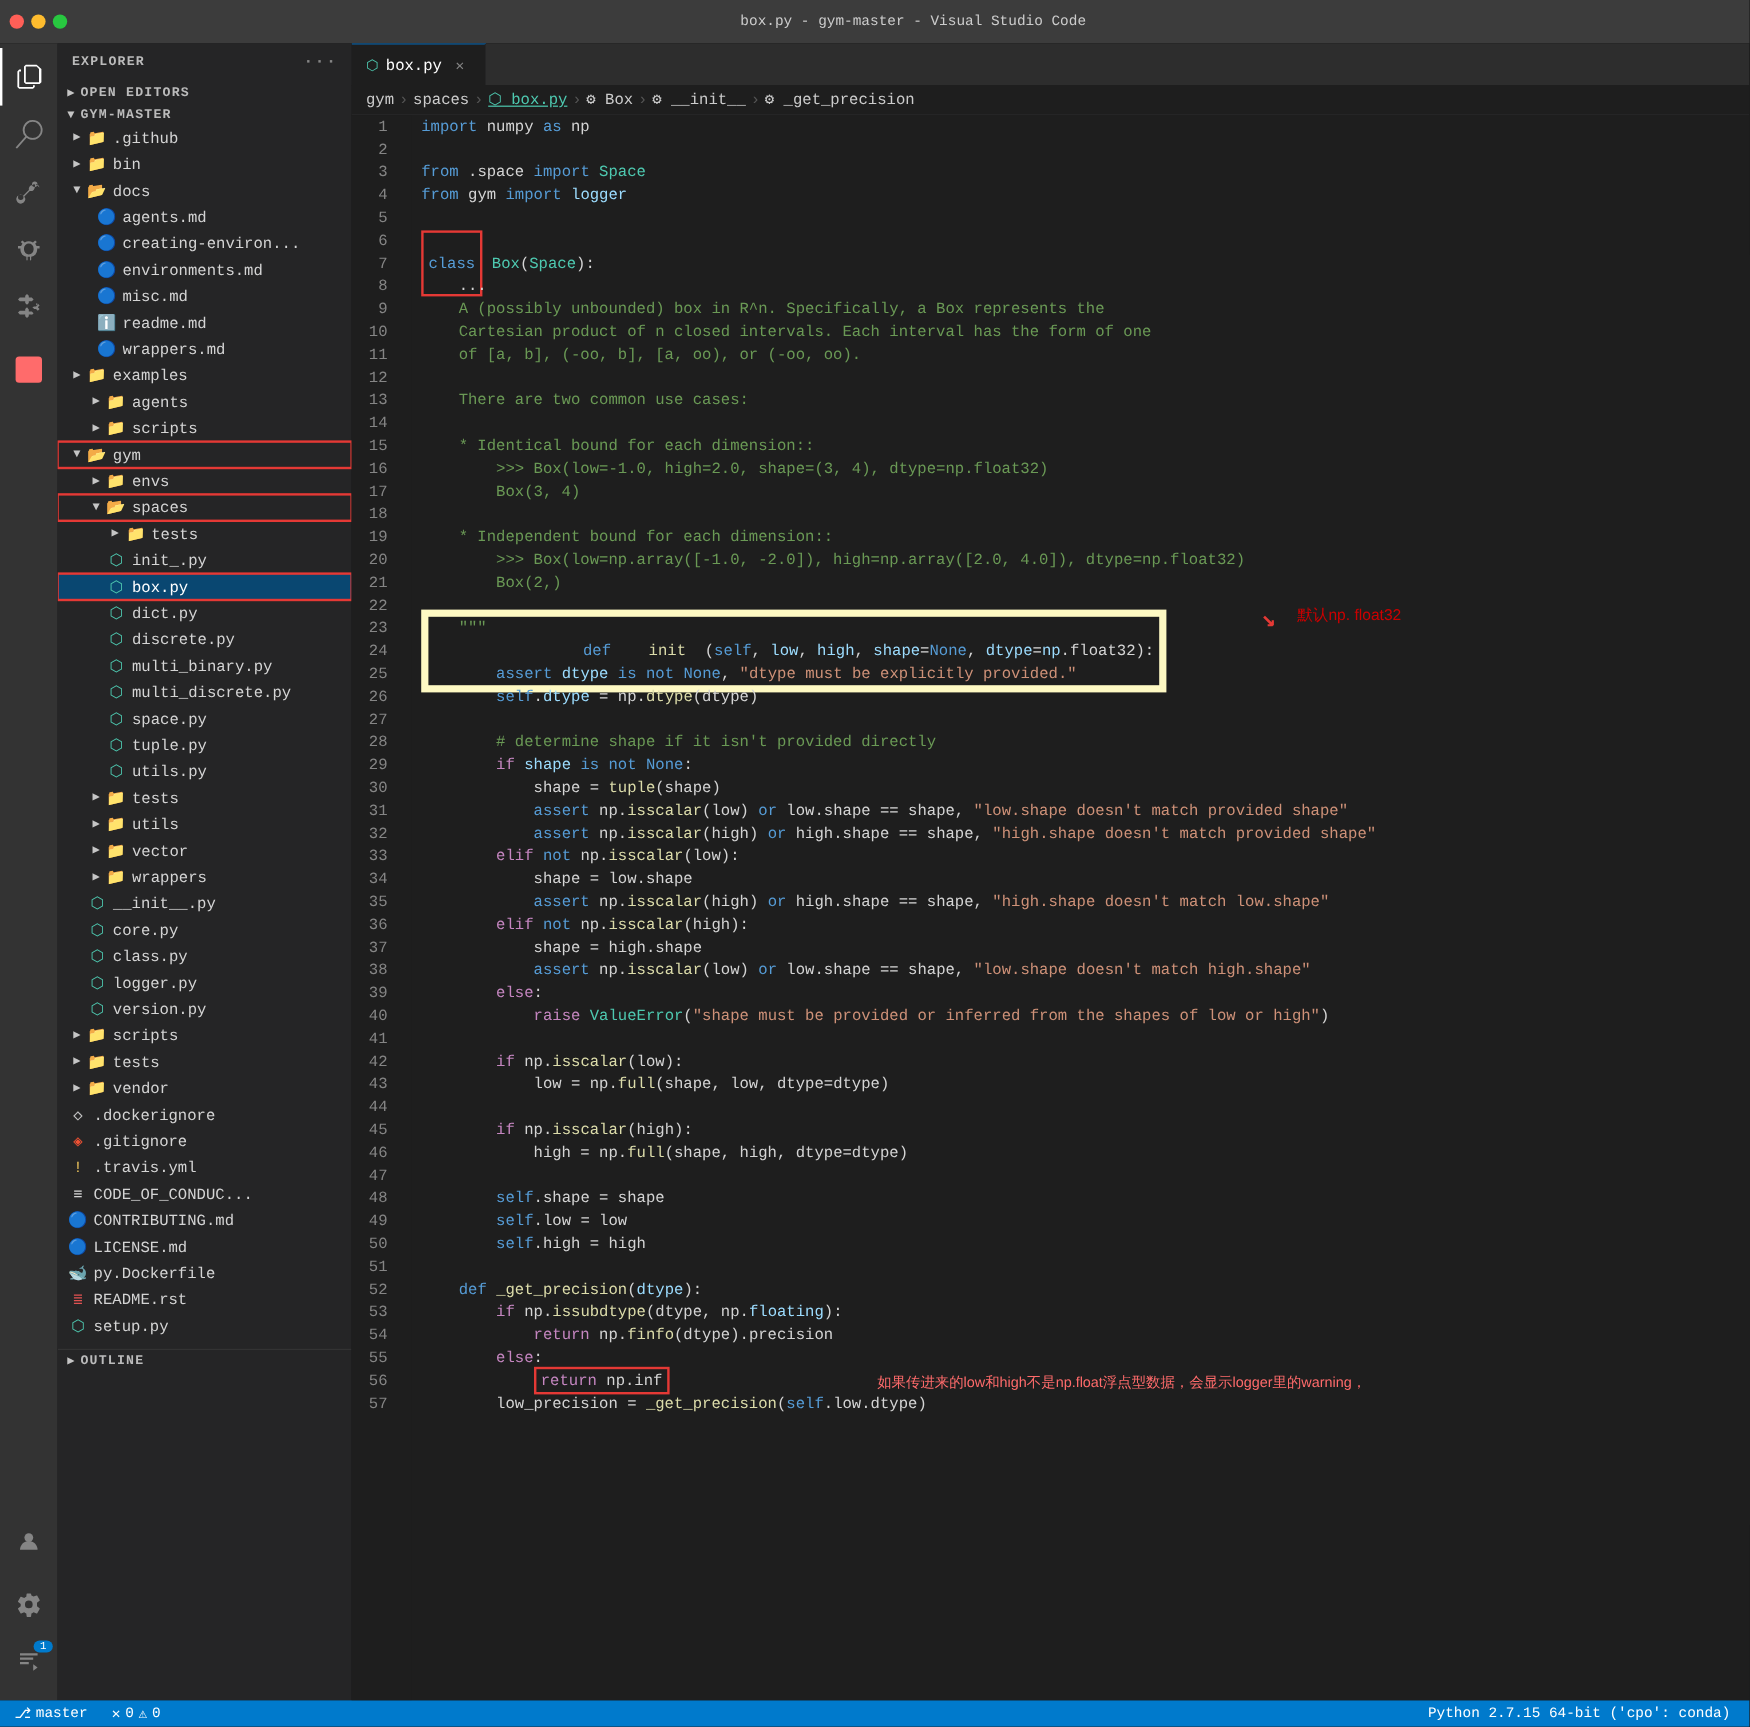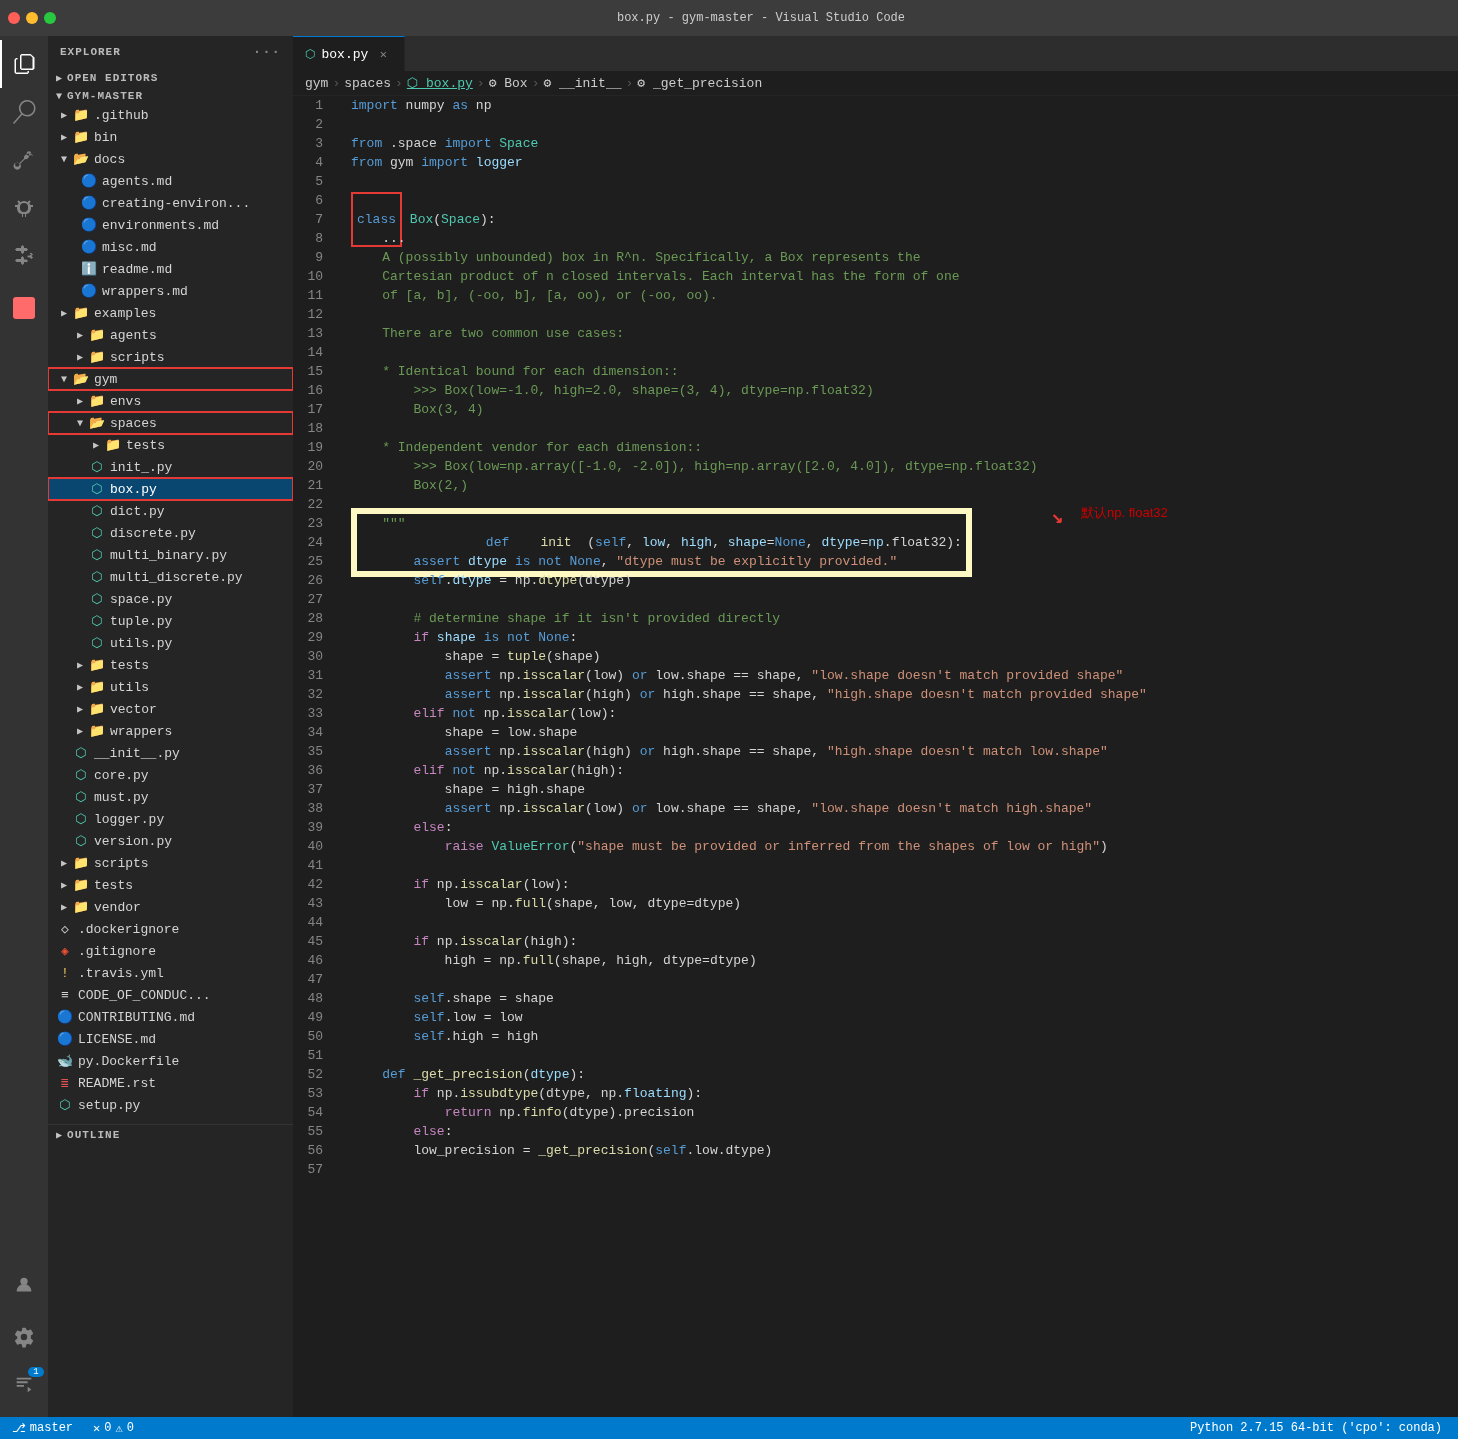--- a/index.html
+++ b/index.html
@@ -834,7 +834,7 @@
             <div class="code-line"></div>
 
             <div class="code-line">
-              <span class="doc">    * Independent vendor for each dimension::</span>
+              <span class="doc">    * Independent bound for each dimension::</span>
             </div>
 
             <div class="code-line">

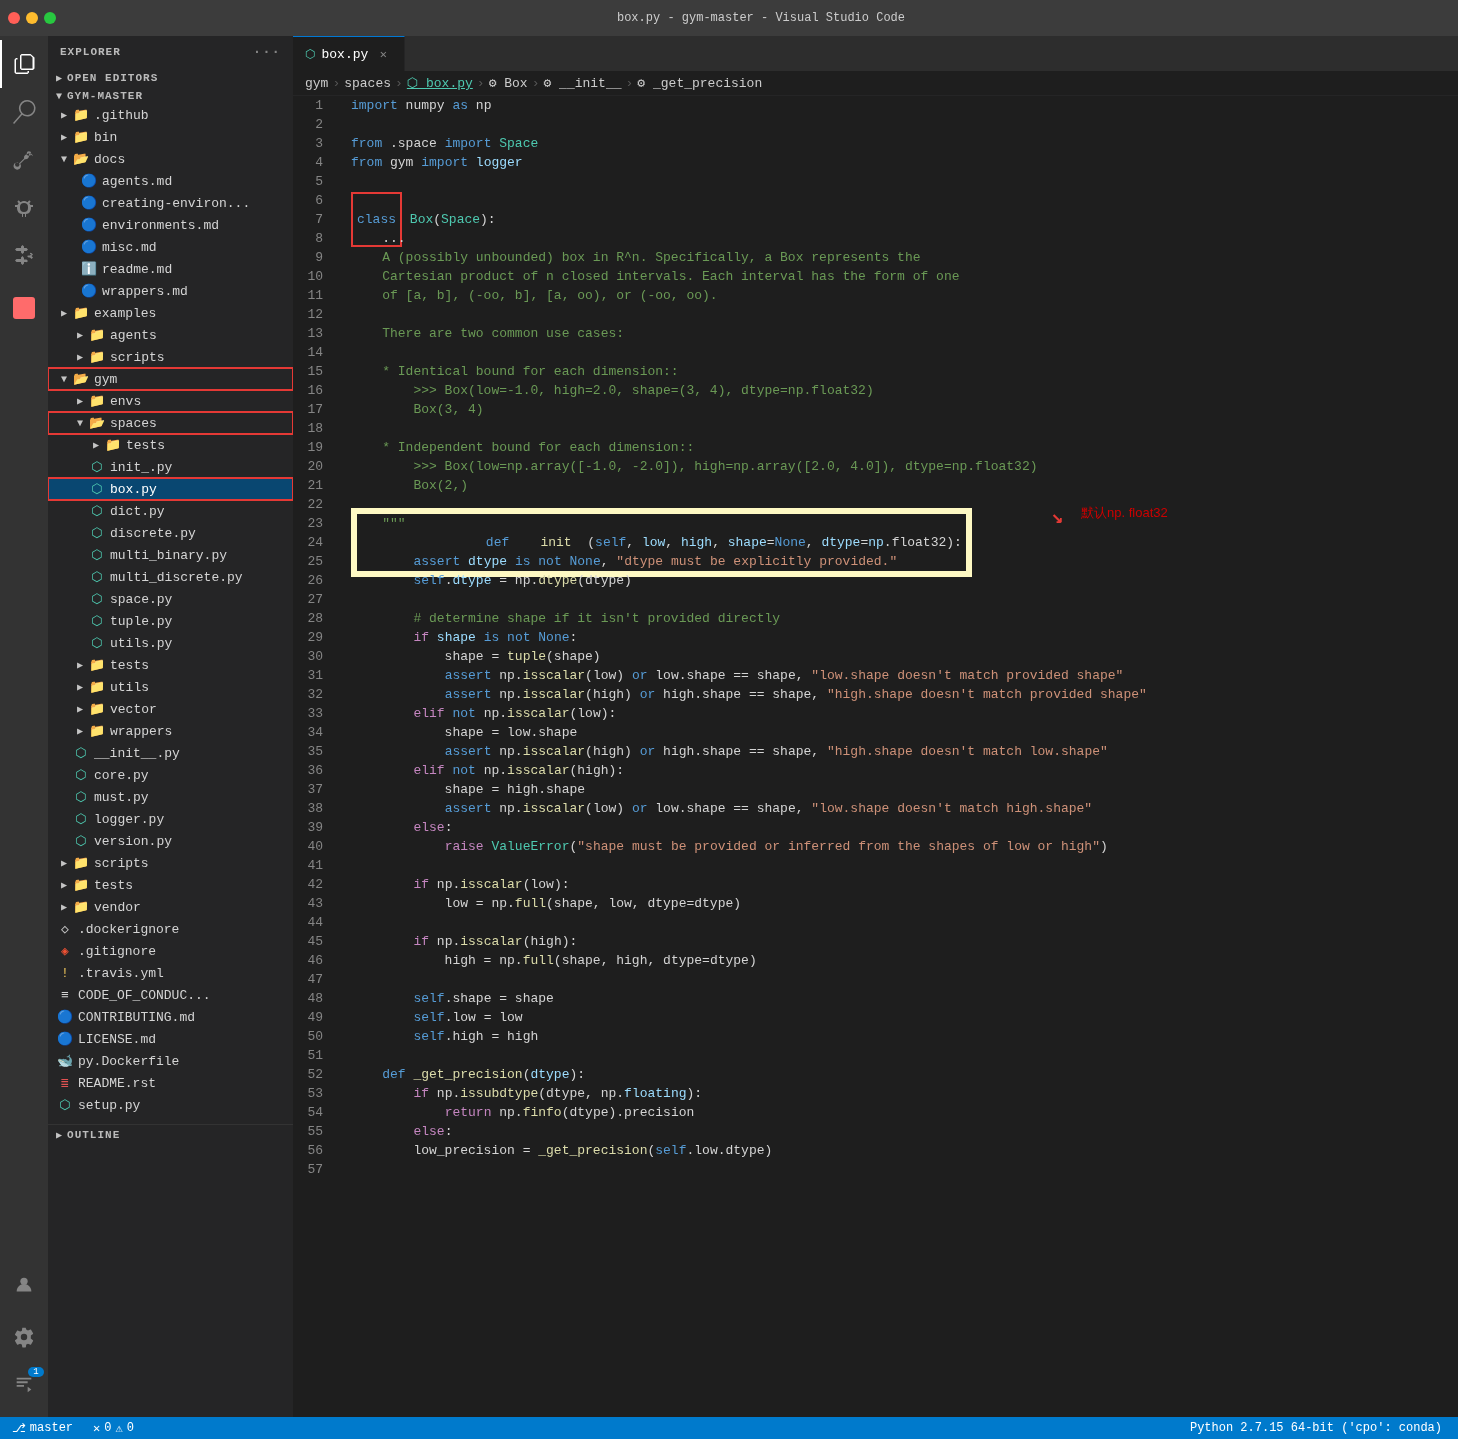--- a/index.html
+++ b/index.html
@@ -601,7 +601,7 @@
 
         <div class="tree-item" style="padding-left:24px;">
           <span class="tree-icon icon-py">⬡</span>
-          <span class="tree-label">must.py</span>
+          <span class="tree-label">class.py</span>
         </div>
 
         <div class="tree-item" style="padding-left:24px;">

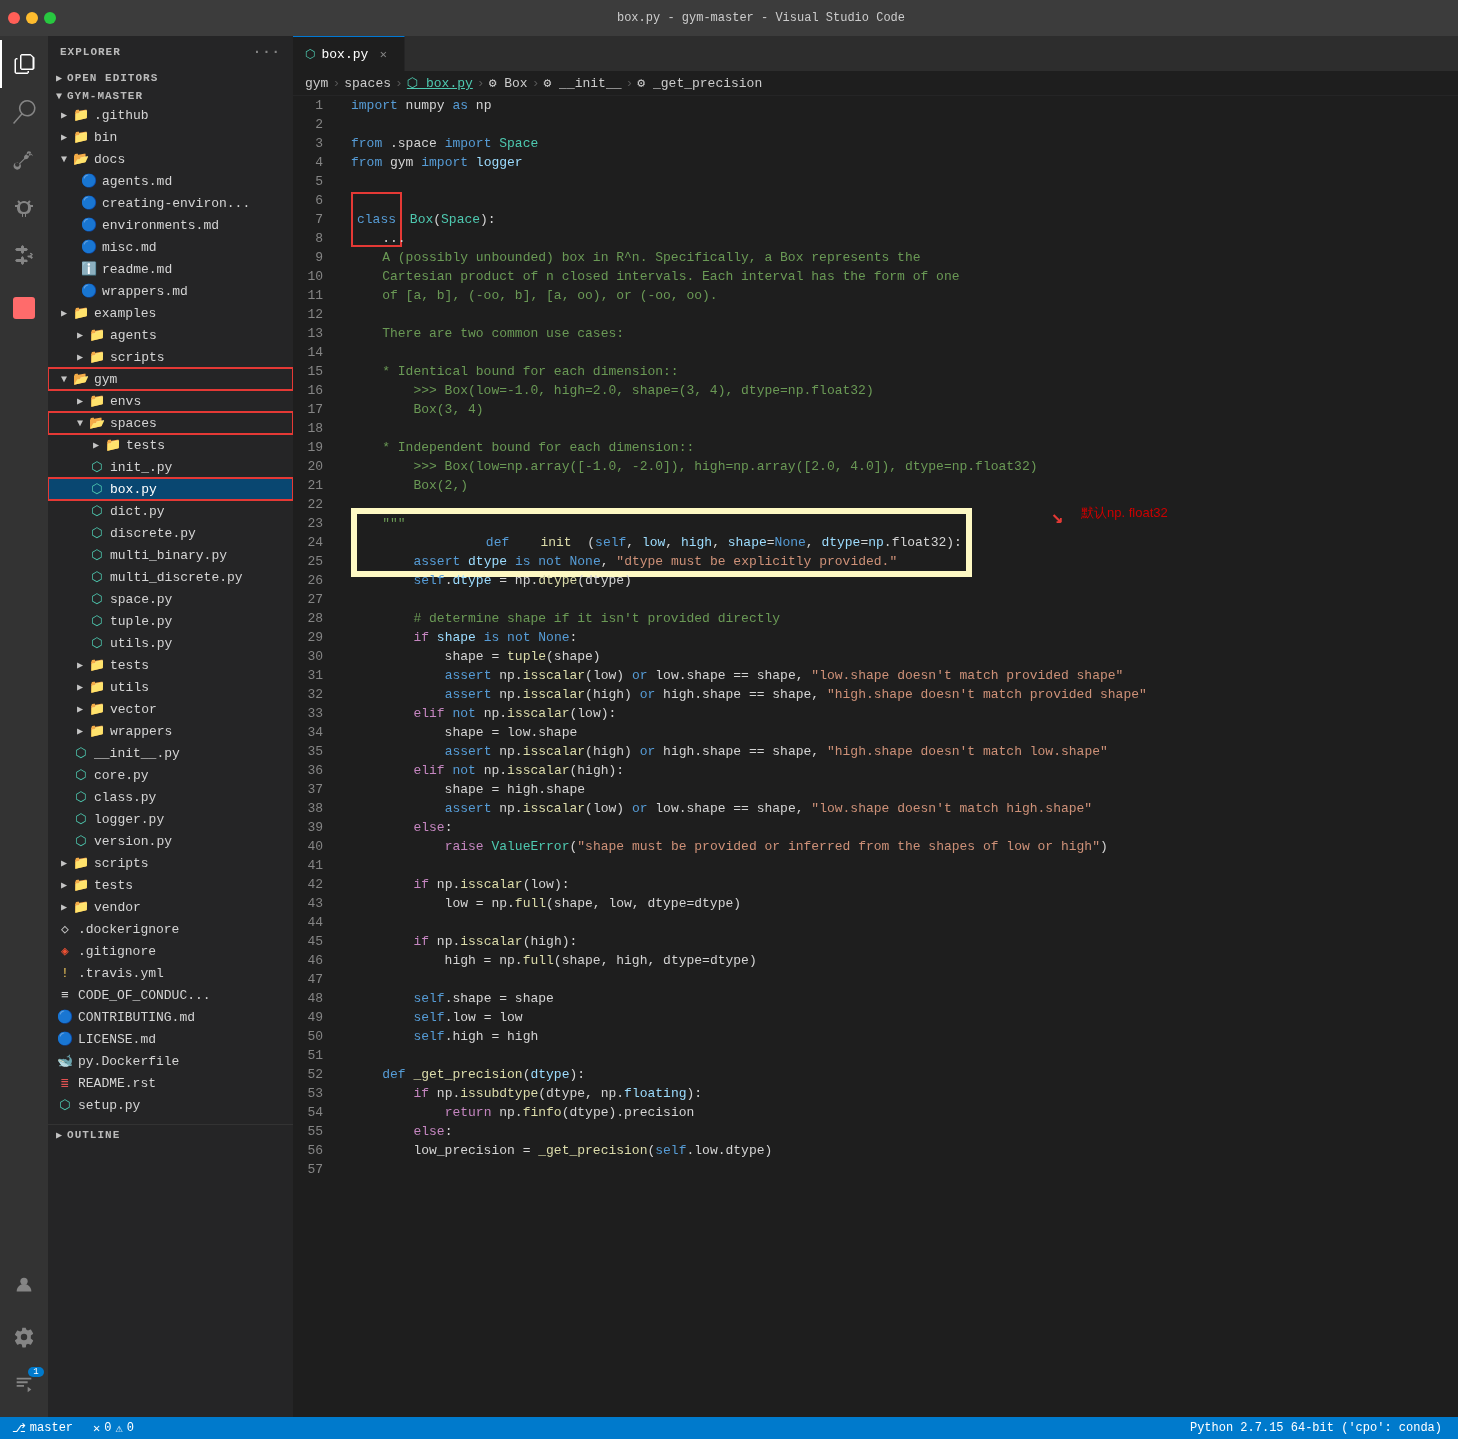--- a/index.html
+++ b/index.html
@@ -974,6 +974,11 @@
               <span class="plain">        </span><span class="kw2">else</span><span class="plain">:</span>
             </div>
 
+            <div class="code-line" style="position:relative;">
+              <span class="plain">            </span>
+              <span style="display:inline-block; border:2px solid #e53935; padding:0 4px;"><span class="kw2">return</span><span class="plain"> np.inf</span></span>
+              <span style="position:absolute; left:380px; top:2px; color:#ff6b6b; font-size:12px; font-family:sans-serif;">如果传进来的low和high不是np.float浮点型数据，会显示logger里的warning，</span>
+            </div>
 
             <div class="code-line">
               <span class="plain">        low_precision = </span><span class="fn">_get_precision</span><span class="plain">(</span><span class="self-kw">self</span><span class="plain">.low.dtype)</span>

